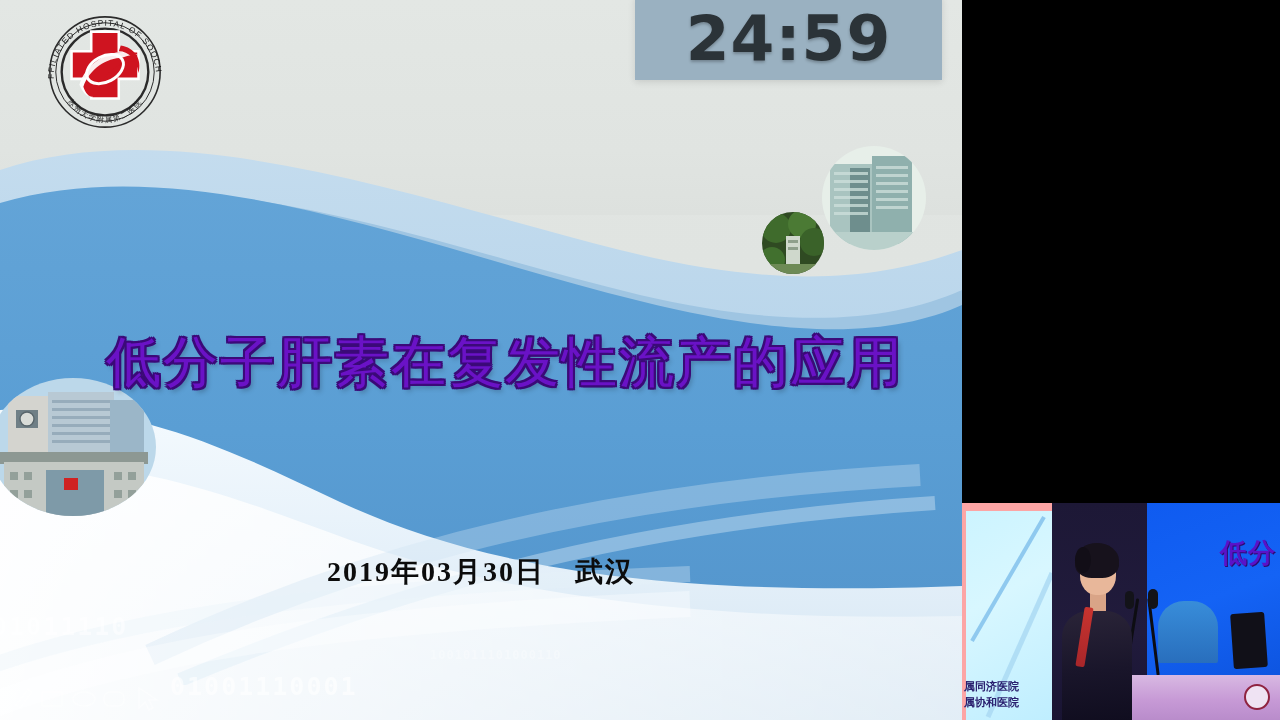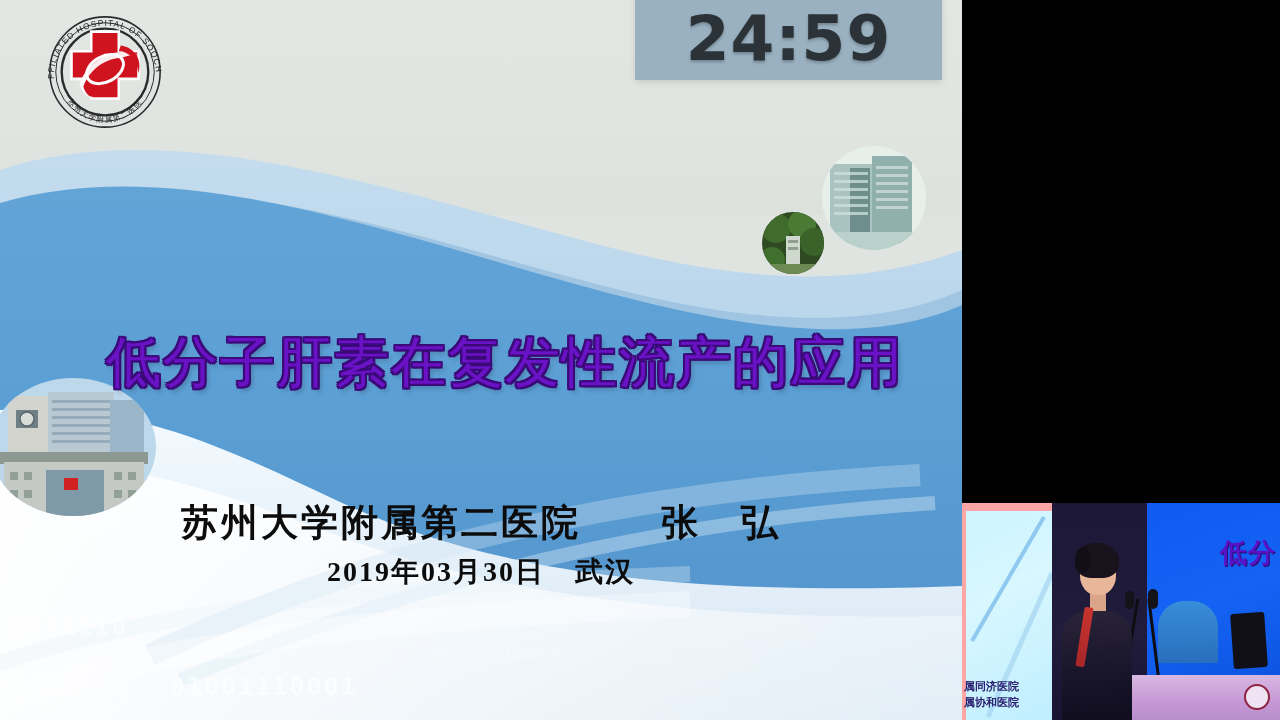--- a/index.html
+++ b/index.html
@@ -276,7 +276,6 @@
 
     <div class="title">低分子肝素在复发性流产的应用</div>
 
-    <div class="pres pres-org">苏州大学附属第二医院　　张　弘</div>
     <div class="pres pres-date">2019年03月30日　武汉</div>
 
     <div class="binary bin1">01011110</div>

